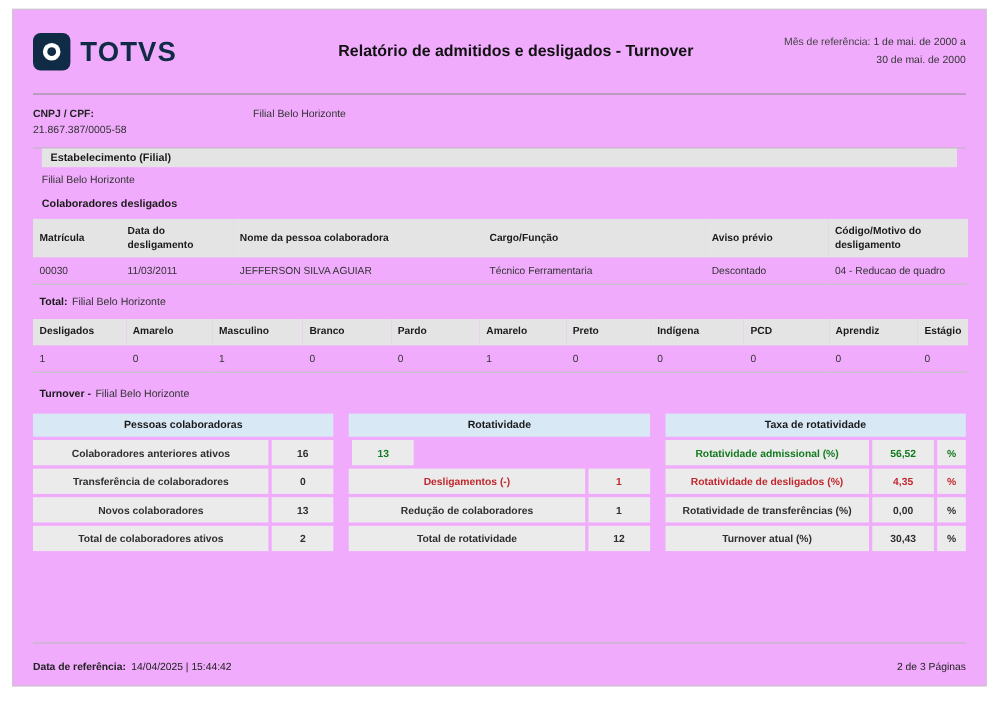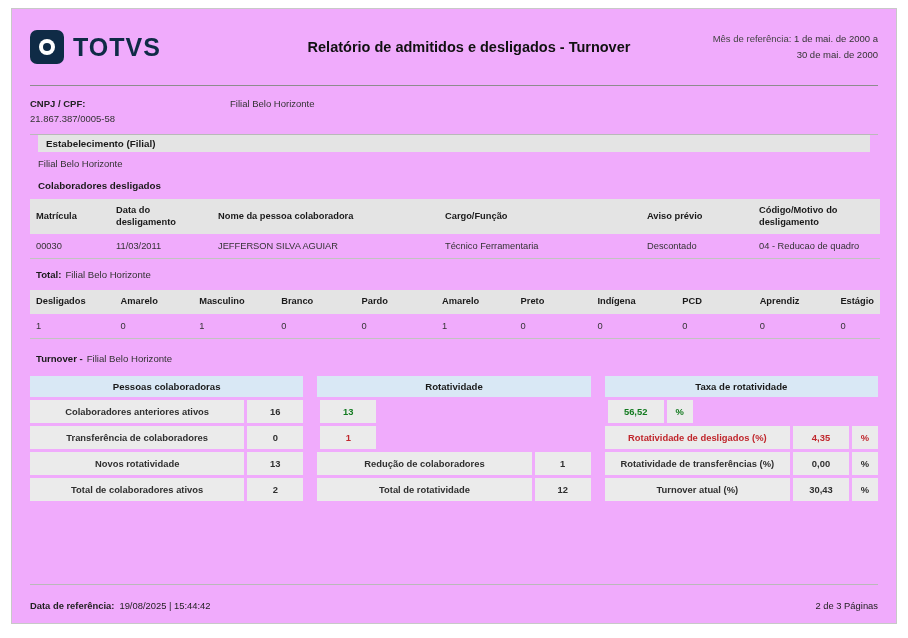--- a/index.html
+++ b/index.html
@@ -394,6 +394,7 @@
     <div class="card">
       <div class="card-title">Taxa de rotatividade</div>
       <div class="card-row green">
+        <div class="label">Rotatividade admissional (%)</div>
         <div class="value">56,52</div>
         <div class="pct">%</div>
       </div>

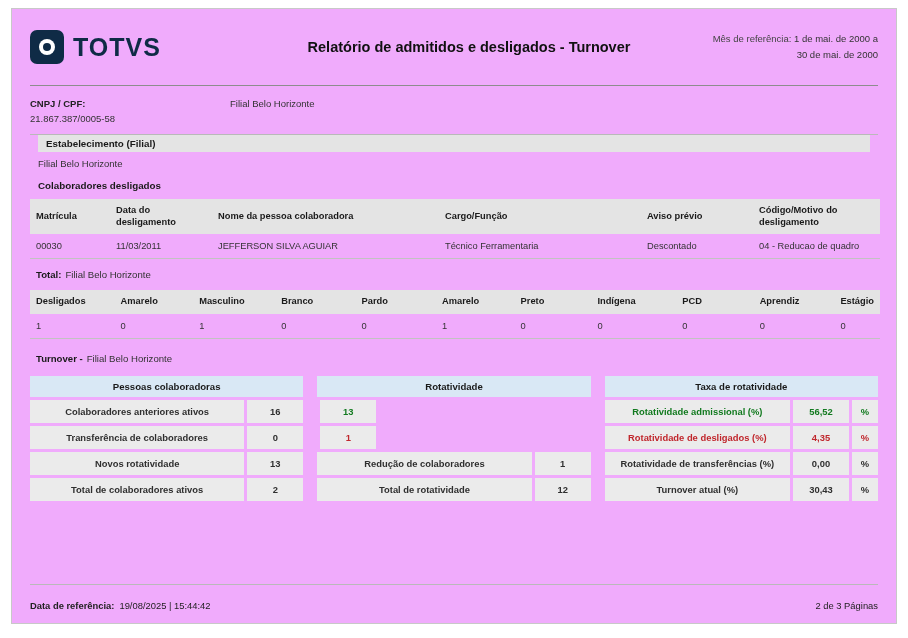--- a/index.html
+++ b/index.html
@@ -379,6 +379,7 @@
         <div class="value">13</div>
       </div>
       <div class="card-row red">
+        <div class="label">Desligamentos (-)</div>
         <div class="value">1</div>
       </div>
       <div class="card-row">

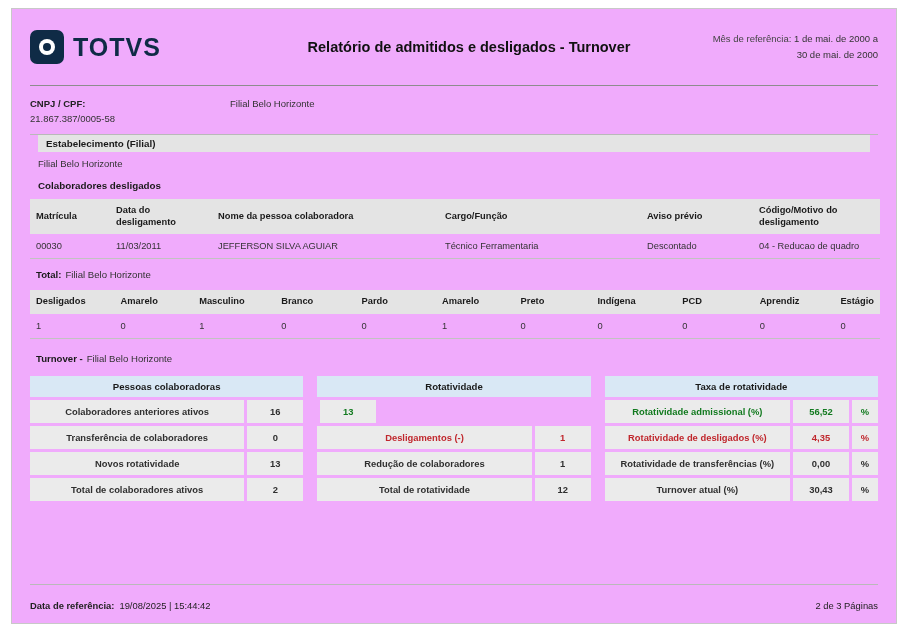--- a/index.html
+++ b/index.html
@@ -364,7 +364,7 @@
         <div class="value">0</div>
       </div>
       <div class="card-row">
-        <div class="label">Novos rotatividade</div>
+        <div class="label">Novos colaboradores</div>
         <div class="value">13</div>
       </div>
       <div class="card-row">

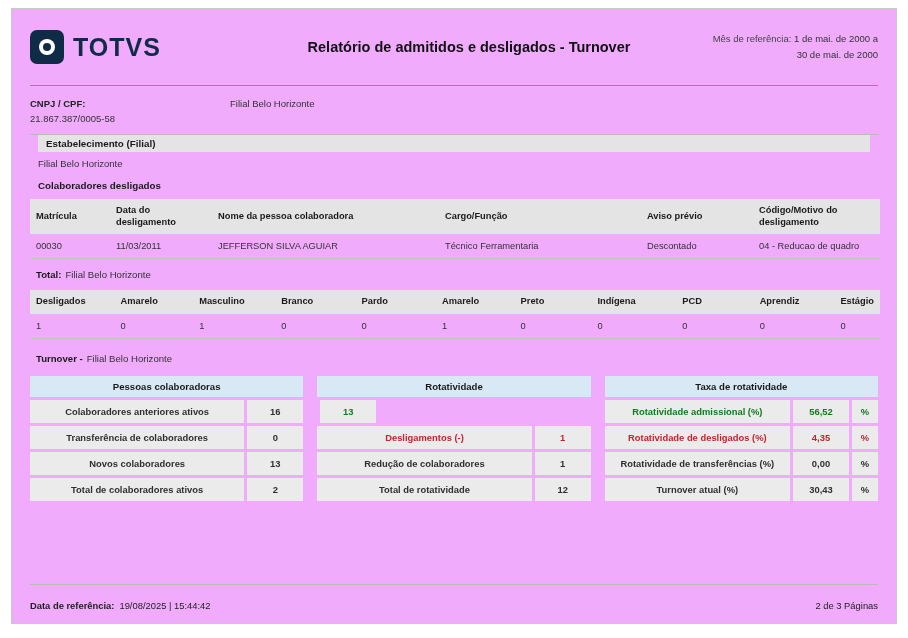--- a/index.html
+++ b/index.html
@@ -421,7 +421,7 @@
   <div class="footer-rule"></div>
   <div class="footer">
     <div>
-      <span class="lbl">Data de referência:</span><span class="val">19/08/2025 | 15:44:42</span>
+      <span class="lbl">Data de referência:</span><span class="val">14/04/2025 | 15:44:42</span>
     </div>
     <div>
       <span>2</span>

